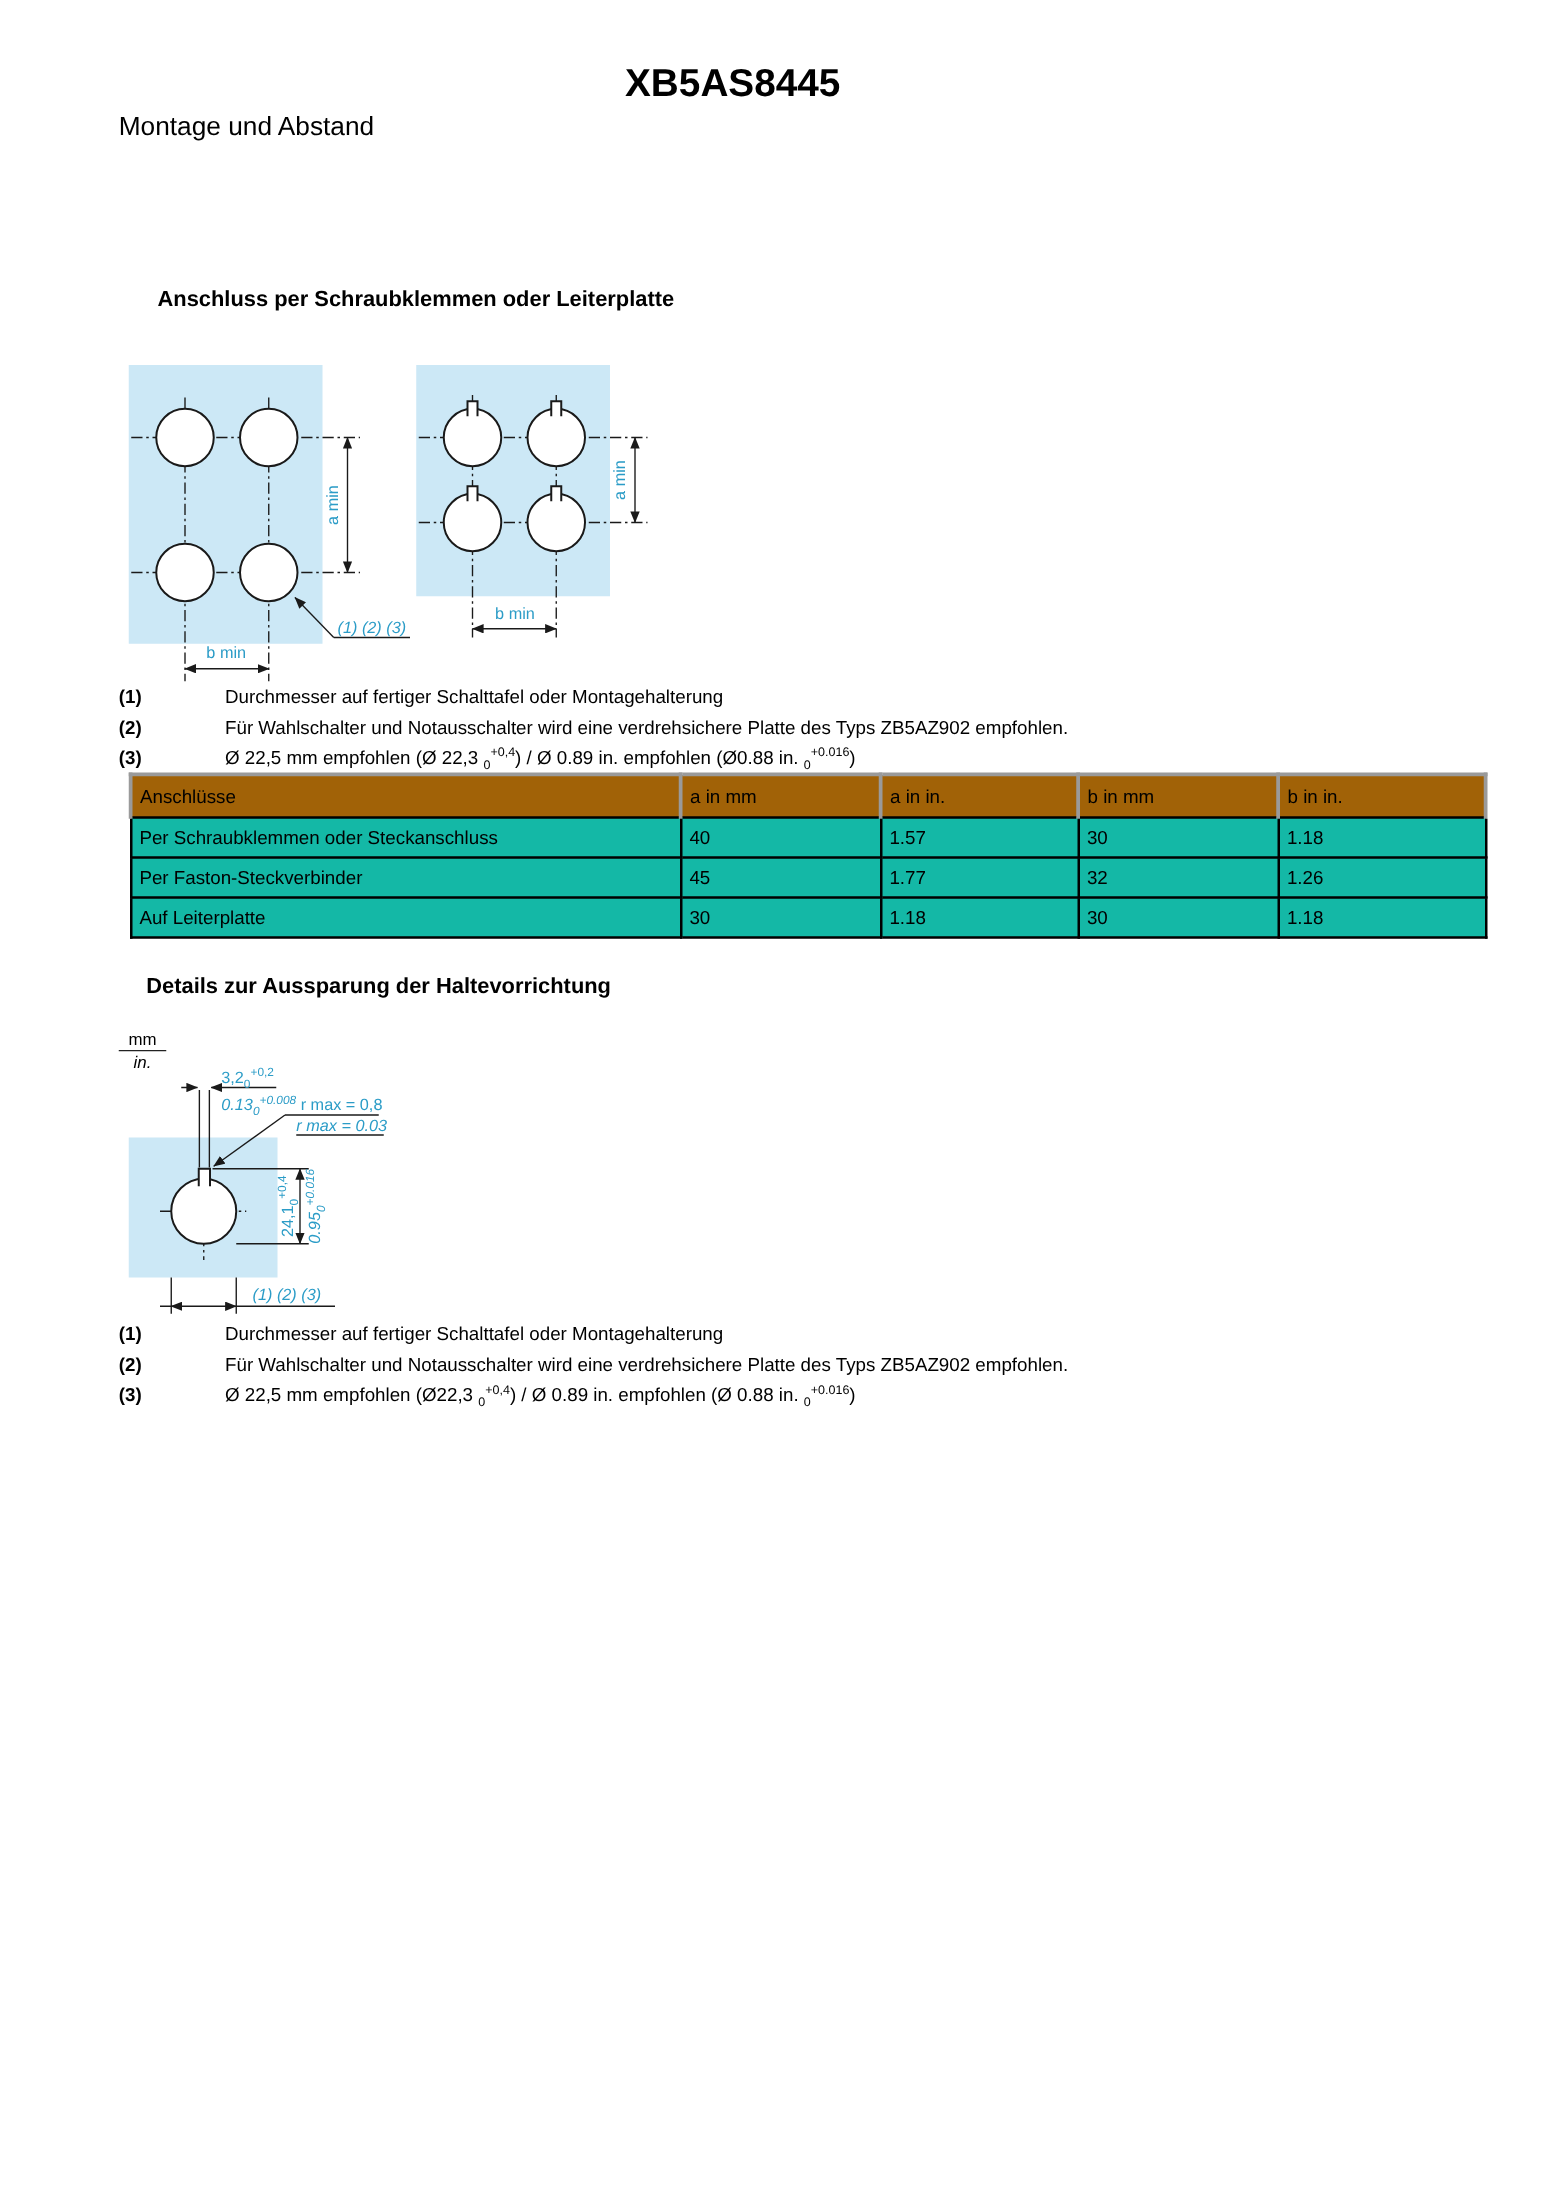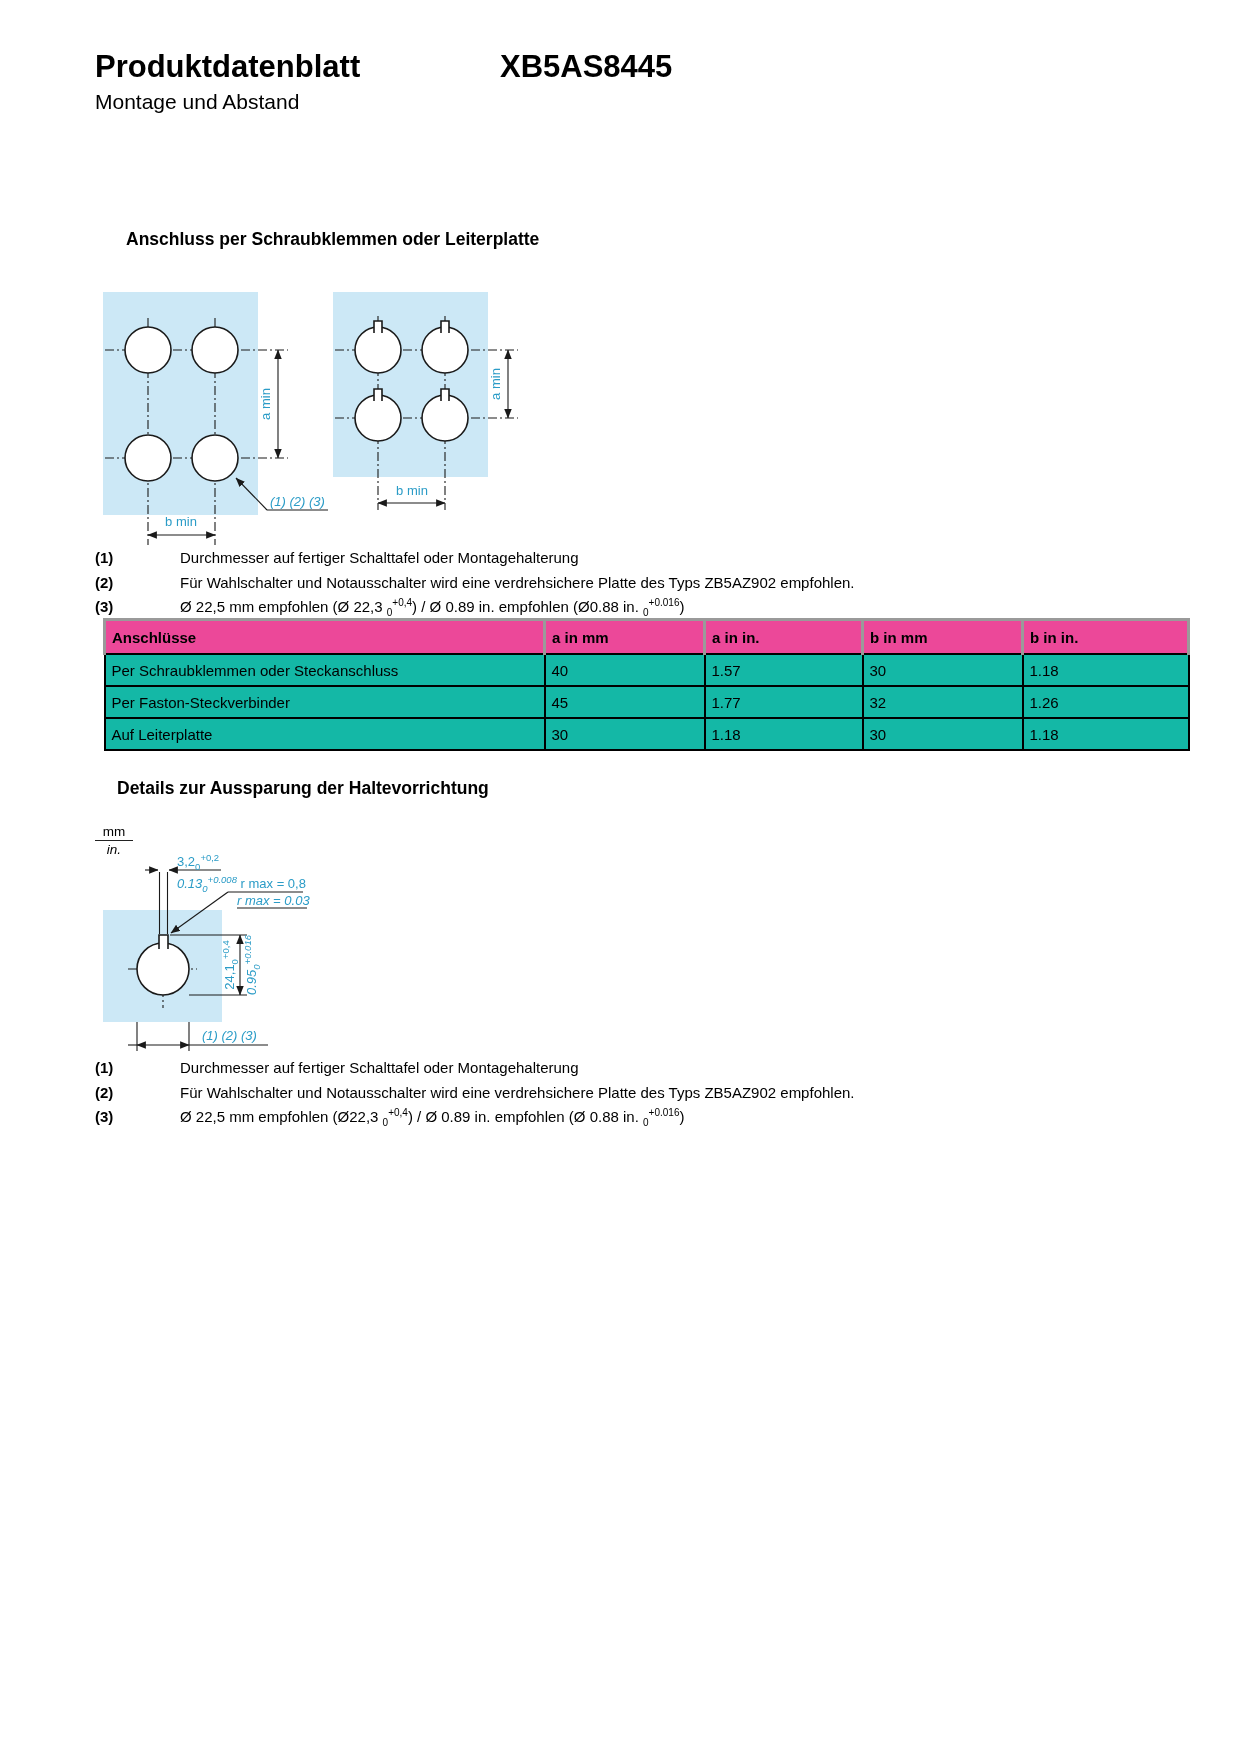--- a/index.html
+++ b/index.html
@@ -53,7 +53,6 @@
 
 <div id="page">
 
-  <div class="abs h1" style="left:95px;top:49px;">Produktdatenblatt</div>
   <div class="abs h1" style="left:500px;top:49px;">XB5AS8445</div>
   <div class="abs subtitle" style="left:95px;top:90px;">Montage und Abstand</div>
 

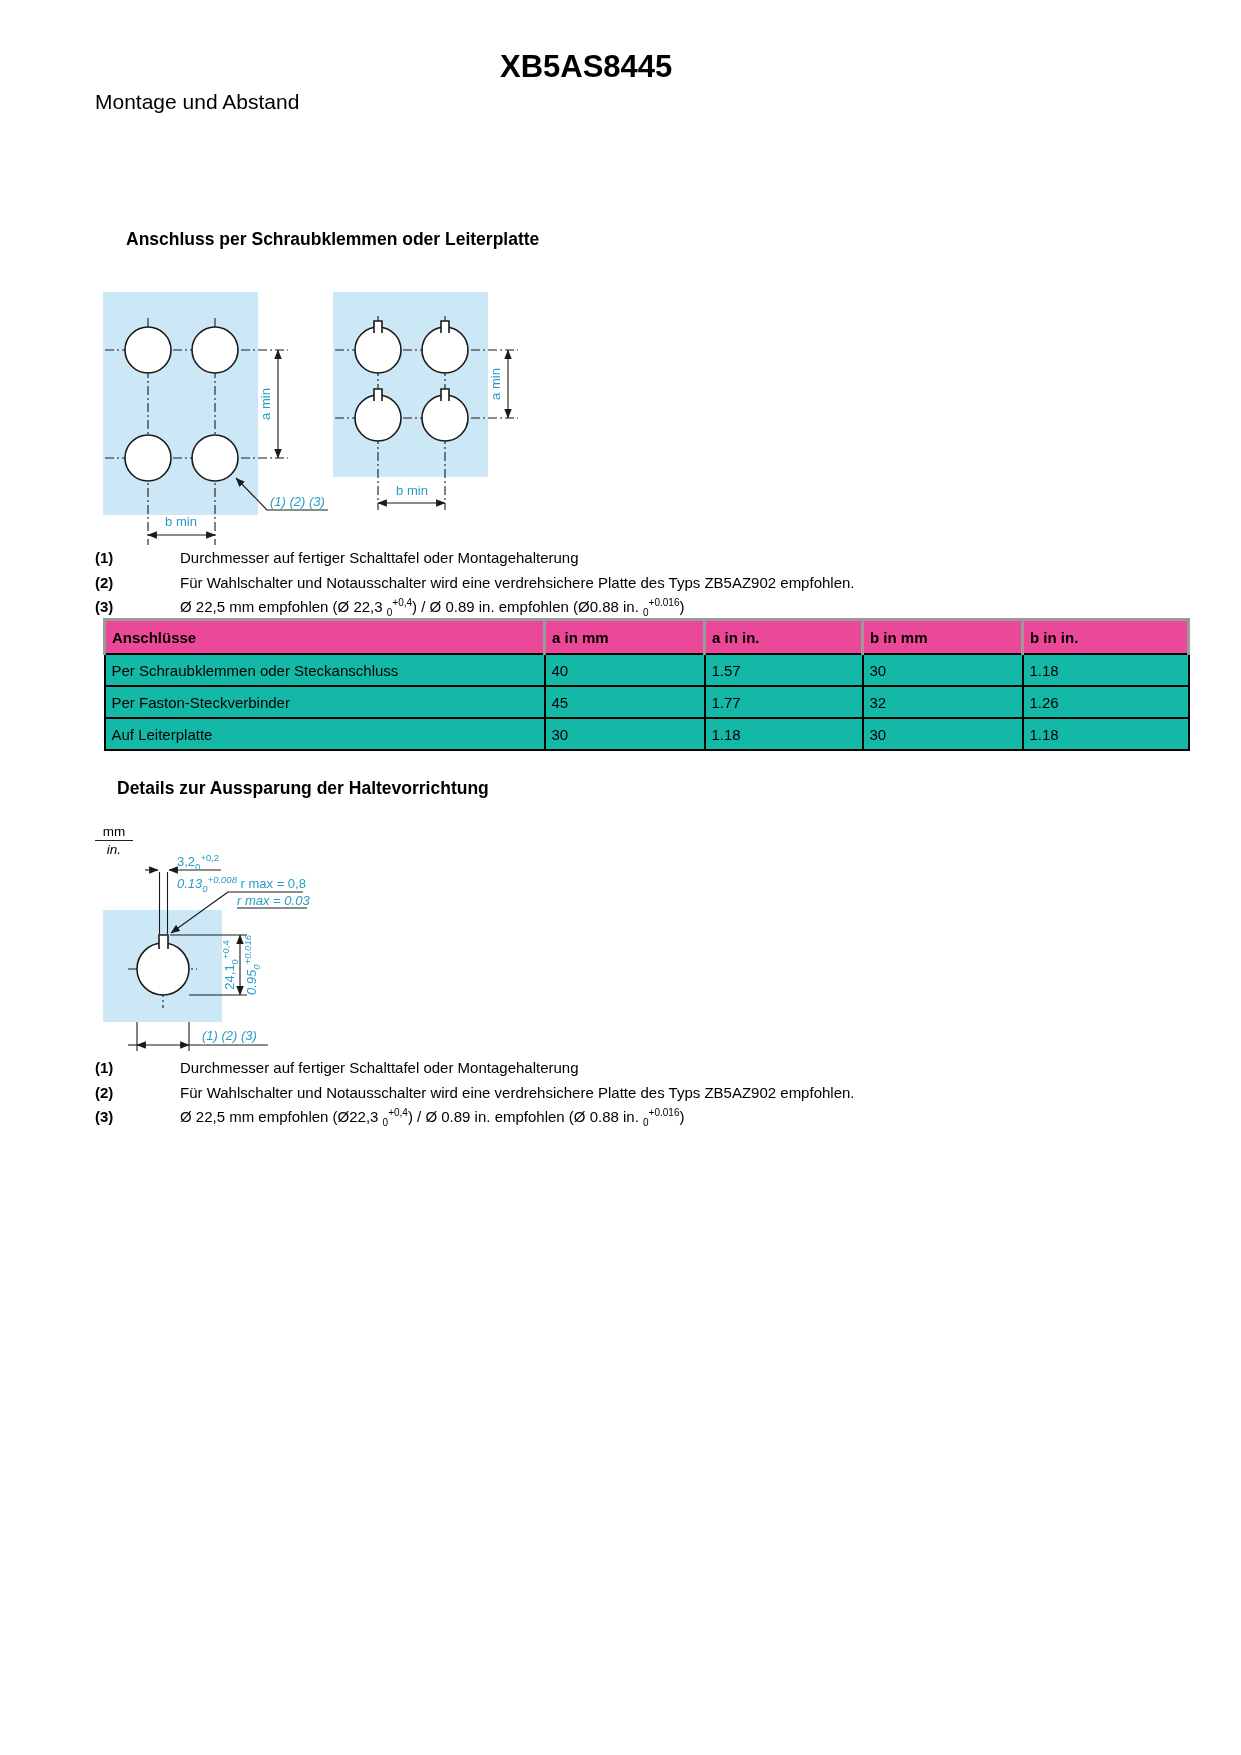--- a/index.html
+++ b/index.html
@@ -28,8 +28,8 @@
   
   table.dim{border-collapse:collapse;table-layout:fixed;width:1084px;font-size:15px;}
   table.dim th{
-    background:#ec4899;border:3px solid #9a9a9a;border-bottom:2px solid #000;
-    font-weight:bold;text-align:left;padding:4px 6px;height:24px;
+    background:#a16207;border:3px solid #9a9a9a;border-bottom:2px solid #000;
+    font-weight:normal;text-align:left;padding:4px 6px;height:24px;
   }
   table.dim td{
     background:#14b8a6;border:2px solid #000;text-align:left;

